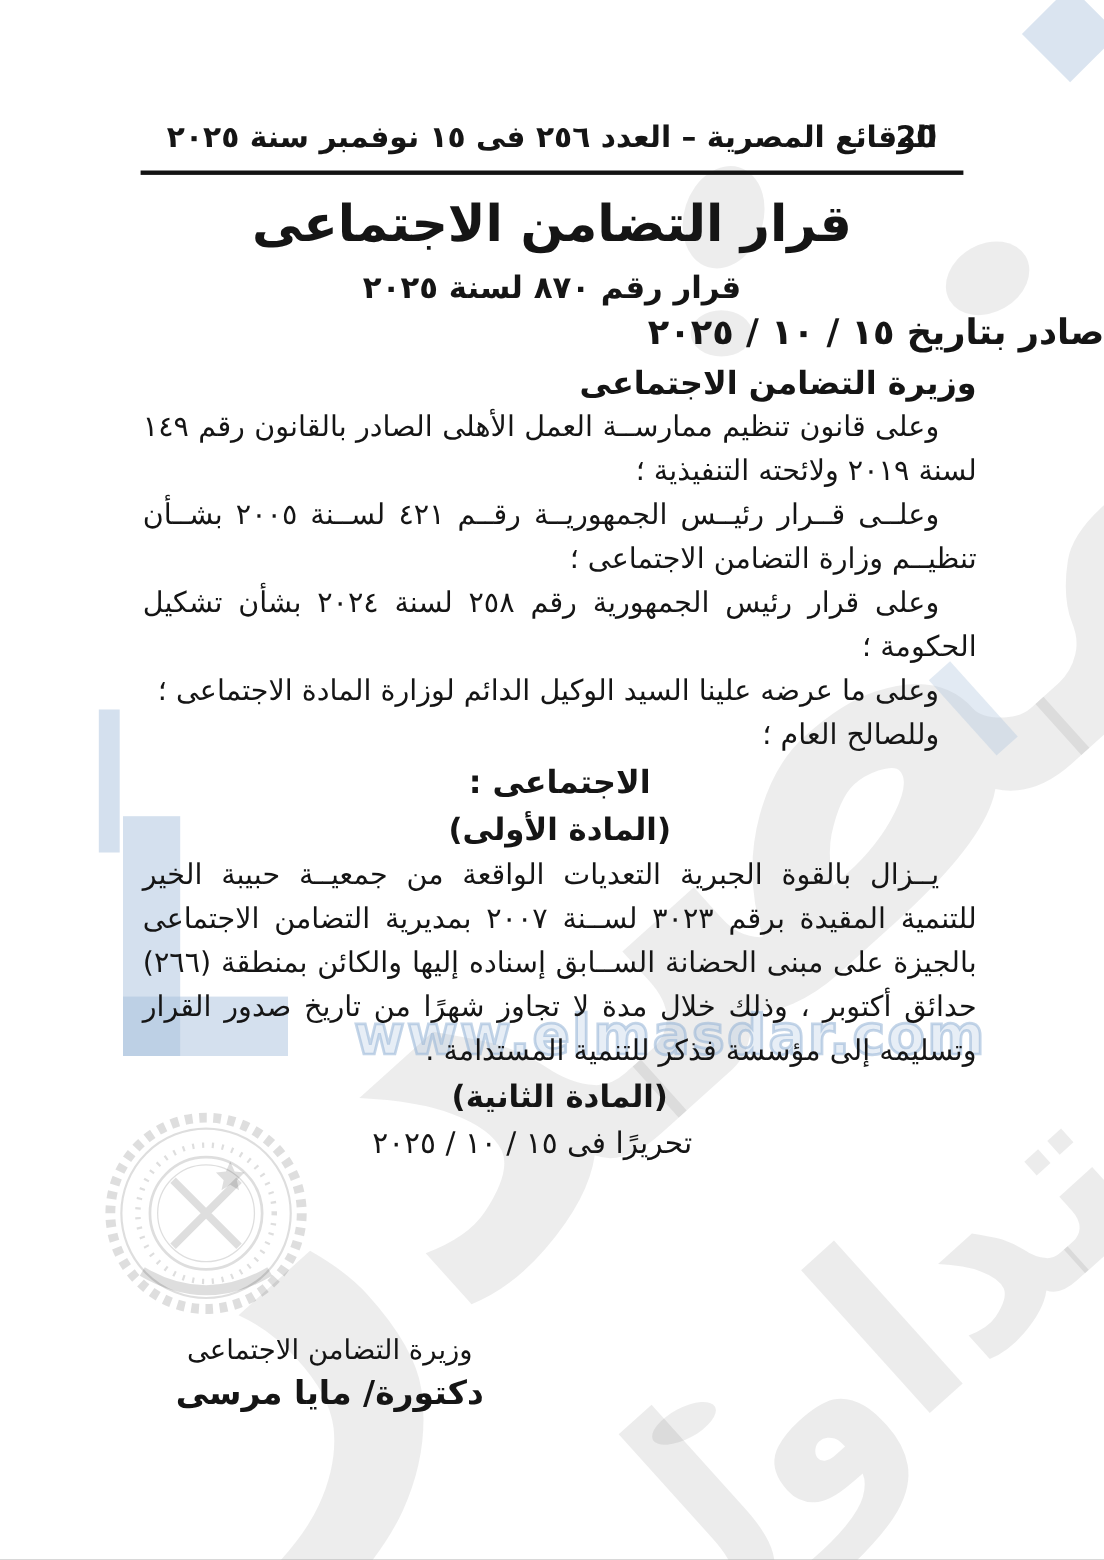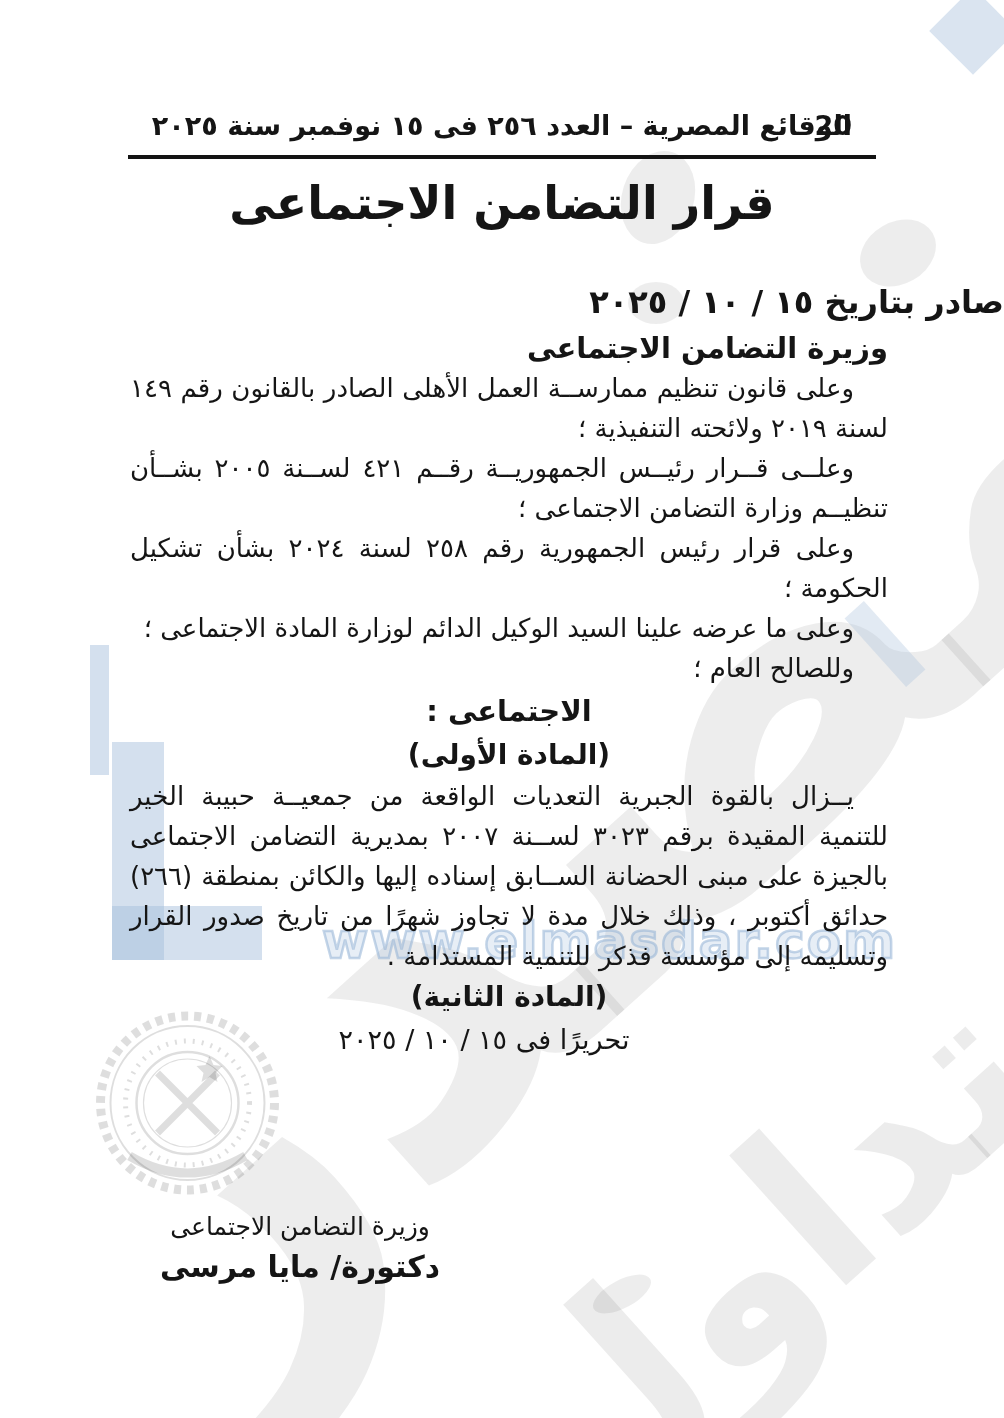--- a/index.html
+++ b/index.html
@@ -147,6 +147,7 @@
     <div class="abs header-rule"></div>
 
     <div class="abs ministry-title">قرار التضامن الاجتماعى</div>
+    <div class="abs decree-number">قرار رقم ٨٧٠ لسنة ٢٠٢٥</div>
     <div class="abs issue-date">صادر بتاريخ ١٥ / ١٠ / ٢٠٢٥</div>
     <div class="abs minister-heading">وزيرة التضامن الاجتماعى</div>
 

